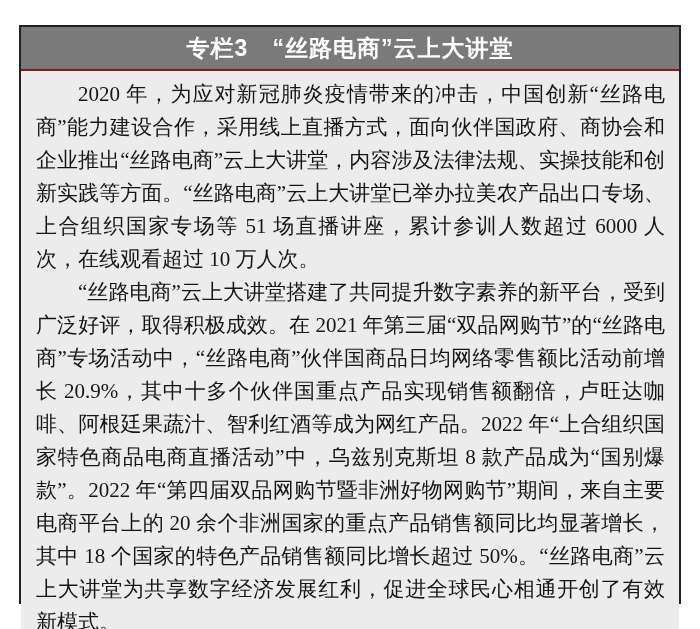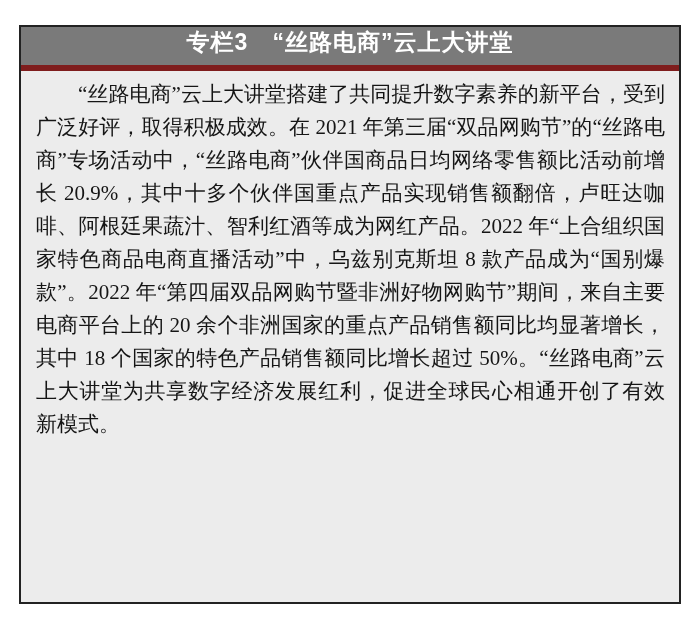--- a/index.html
+++ b/index.html
@@ -22,8 +22,9 @@
     height: 44px;
     flex: 0 0 44px;
     background: #7a7a7a;
-    border-bottom: 6px solid #7f1d1d;
+    border-bottom: 2px solid #7f1d1d;
     display: flex;
+    align-items: center;
     justify-content: center;
   }
   .panel-title {

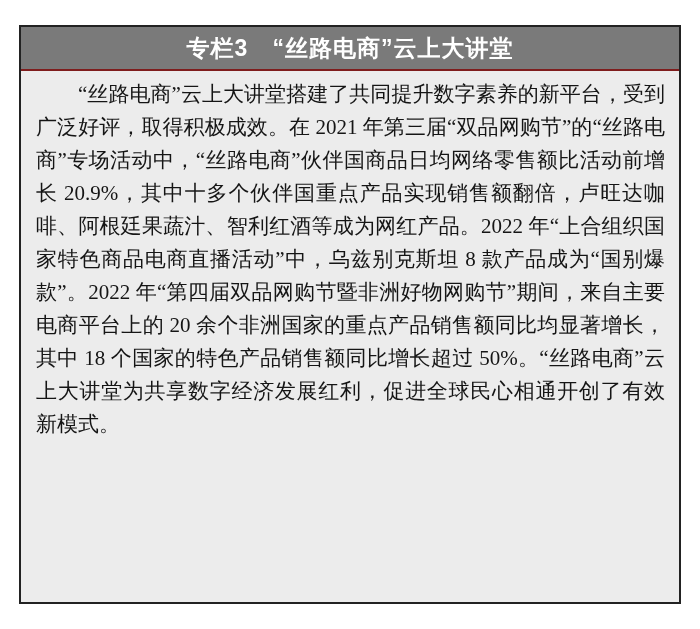--- a/index.html
+++ b/index.html
@@ -58,6 +58,7 @@
     <span class="panel-title">专栏3　“丝路电商”云上大讲堂</span>
   </div>
   <div class="panel-body">
+    <p>2020 年，为应对新冠肺炎疫情带来的冲击，中国创新“丝路电商”能力建设合作，采用线上直播方式，面向伙伴国政府、商协会和企业推出“丝路电商”云上大讲堂，内容涉及法律法规、实操技能和创新实践等方面。“丝路电商”云上大讲堂已举办拉美农产品出口专场、上合组织国家专场等 51 场直播讲座，累计参训人数超过 6000 人次，在线观看超过 10 万人次。</p>
     <p>“丝路电商”云上大讲堂搭建了共同提升数字素养的新平台，受到广泛好评，取得积极成效。在 2021 年第三届“双品网购节”的“丝路电商”专场活动中，“丝路电商”伙伴国商品日均网络零售额比活动前增长 20.9%，其中十多个伙伴国重点产品实现销售额翻倍，卢旺达咖啡、阿根廷果蔬汁、智利红酒等成为网红产品。2022 年“上合组织国家特色商品电商直播活动”中，乌兹别克斯坦 8 款产品成为“国别爆款”。2022 年“第四届双品网购节暨非洲好物网购节”期间，来自主要电商平台上的 20 余个非洲国家的重点产品销售额同比均显著增长，其中 18 个国家的特色产品销售额同比增长超过 50%。“丝路电商”云上大讲堂为共享数字经济发展红利，促进全球民心相通开创了有效新模式。</p>
   </div>
 </div>

